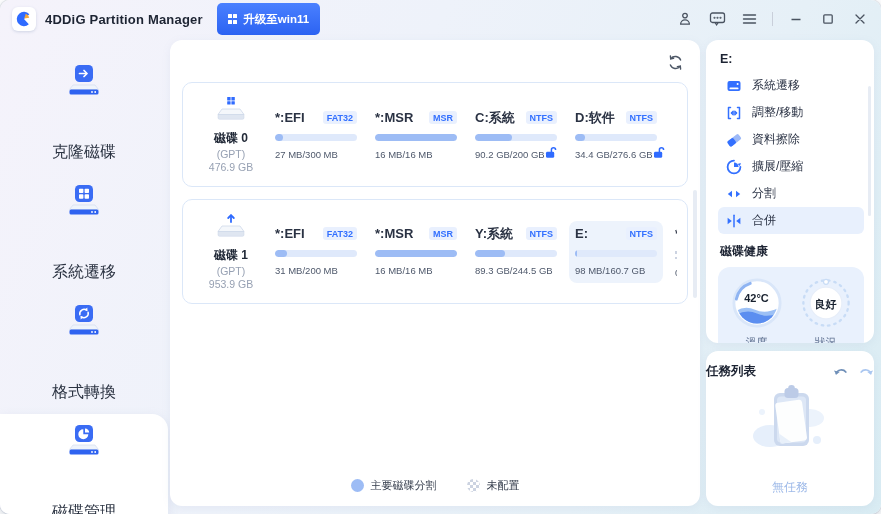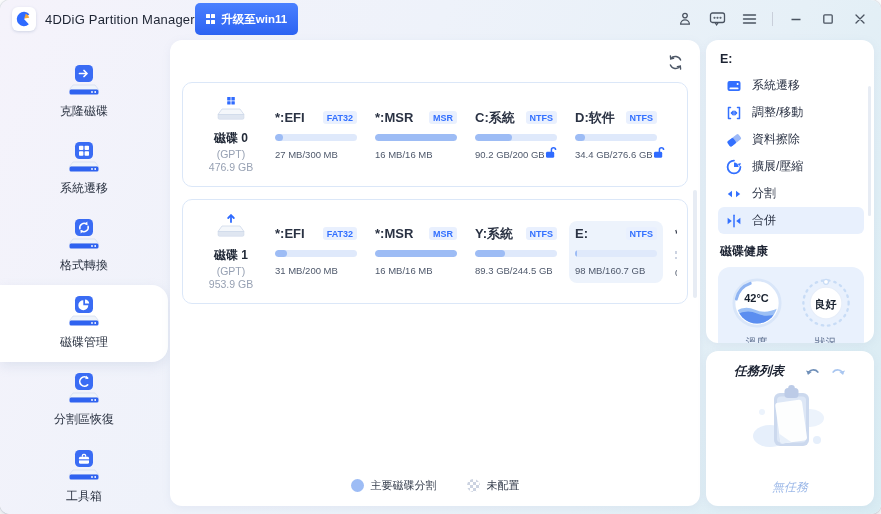--- a/index.html
+++ b/index.html
@@ -12,7 +12,7 @@
   
   .titlebar { position:absolute; top:0; left:0; right:0; height:38px; display:flex; align-items:center; padding:0 12px; }
   .logo-box { width:24px; height:24px; border-radius:6px; background:#fff; box-shadow:0 1px 3px rgba(120,140,180,.3); display:flex; align-items:center; justify-content:center; }
-  .app-title { margin-left:9px; font-size:13px; font-weight:normal; color:#1d2433; letter-spacing:.2px; }
+  .app-title { margin-left:9px; font-size:13px; font-weight:bold; color:#1d2433; letter-spacing:.2px; }
   .upgrade-btn { margin-left:0; height:23px; padding:16px 11px; border:none; border-radius:5px; display:flex; align-items:center; gap:6px;
     background:linear-gradient(180deg,#4a80ff,#2c63f2); color:#fff; font-size:11.5px; font-weight:bold; cursor:pointer; font-family:inherit; }
   .win-grid { display:grid; grid-template-columns:4px 4px; grid-template-rows:4px 4px; gap:1.5px; }

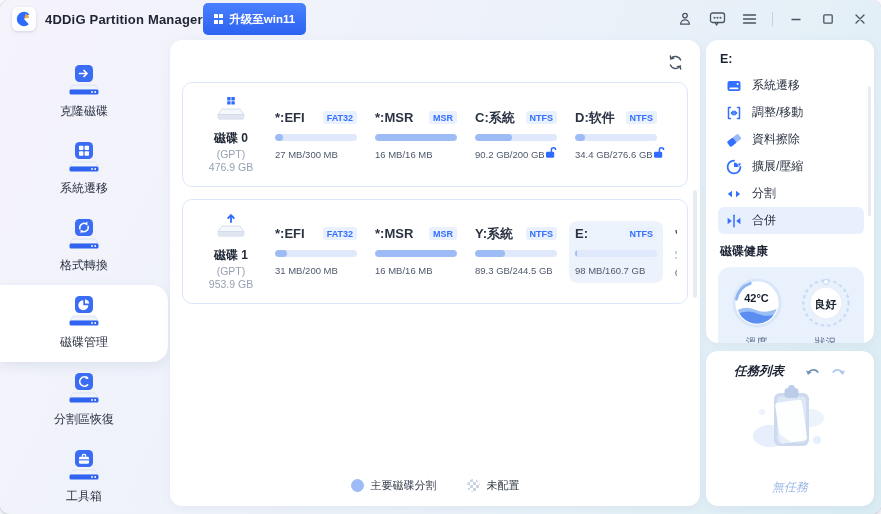--- a/index.html
+++ b/index.html
@@ -13,7 +13,7 @@
   .titlebar { position:absolute; top:0; left:0; right:0; height:38px; display:flex; align-items:center; padding:0 12px; }
   .logo-box { width:24px; height:24px; border-radius:6px; background:#fff; box-shadow:0 1px 3px rgba(120,140,180,.3); display:flex; align-items:center; justify-content:center; }
   .app-title { margin-left:9px; font-size:13px; font-weight:bold; color:#1d2433; letter-spacing:.2px; }
-  .upgrade-btn { margin-left:0; height:23px; padding:16px 11px; border:none; border-radius:5px; display:flex; align-items:center; gap:6px;
+  .upgrade-btn { margin-left:14px; height:23px; padding:16px 11px; border:none; border-radius:5px; display:flex; align-items:center; gap:6px;
     background:linear-gradient(180deg,#4a80ff,#2c63f2); color:#fff; font-size:11.5px; font-weight:bold; cursor:pointer; font-family:inherit; }
   .win-grid { display:grid; grid-template-columns:4px 4px; grid-template-rows:4px 4px; gap:1.5px; }
   .win-grid i { background:#fff; border-radius:.5px; }

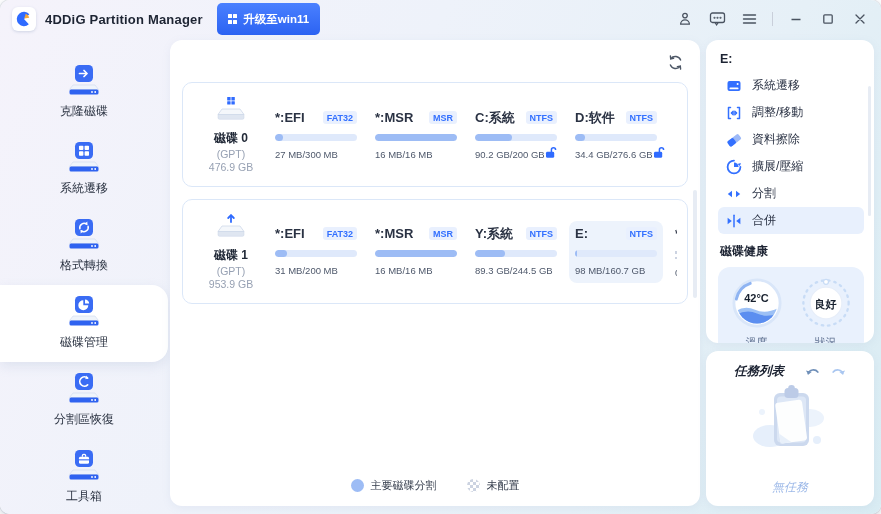--- a/index.html
+++ b/index.html
@@ -24,7 +24,7 @@
   .sidebar { position:absolute; top:38px; left:0; width:168px; bottom:0; padding-top:16px; display:flex; flex-direction:column; }
   .side-item { width:100%; padding:10px 0 11px; display:flex; flex-direction:column; align-items:center; gap:7px; cursor:pointer; }
   .side-item.selected { background:#fff; border-radius:0 16px 16px 0; box-shadow:0 4px 12px rgba(140,160,195,.20);align-items:center; }
-  .side-label { font-size:12px; color:#2b3342; }
+  .side-label { font-size:16px; color:#2b3342;margin-top:39px; }
   .side-icon { height:32px; display:flex; align-items:center; }
   
   .main-panel { position:absolute; left:170px; top:40px; width:530px; height:466px; background:#fff; border-radius:12px;

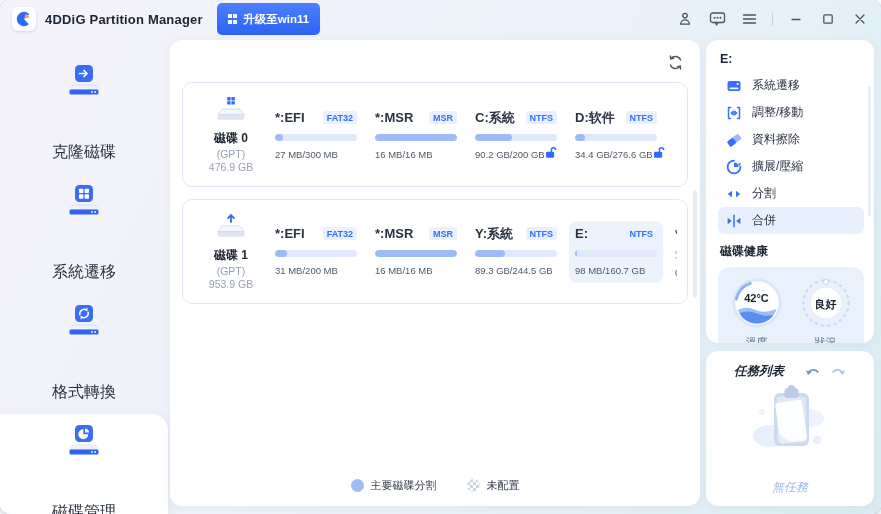--- a/index.html
+++ b/index.html
@@ -74,7 +74,7 @@
   .gauge-value { position:absolute; left:0; right:0; top:15px; text-align:center; font-size:11px; font-weight:bold; color:#17202e; }
   .gauge.status .gauge-value { top:20px; }
   .gauge-label { font-size:11px; color:#5f7191; }
-  .task-card { flex:1; padding:12px 28px 10px; display:flex; flex-direction:column;font-style:italic; }
+  .task-card { flex:1; padding:12px 0 10px; display:flex; flex-direction:column; }
   .task-header { display:flex; align-items:center; justify-content:space-between; }
   .task-title { font-size:12.5px; font-weight:bold; color:#1d2433; }
   .task-arrows { display:flex; gap:9px; }

